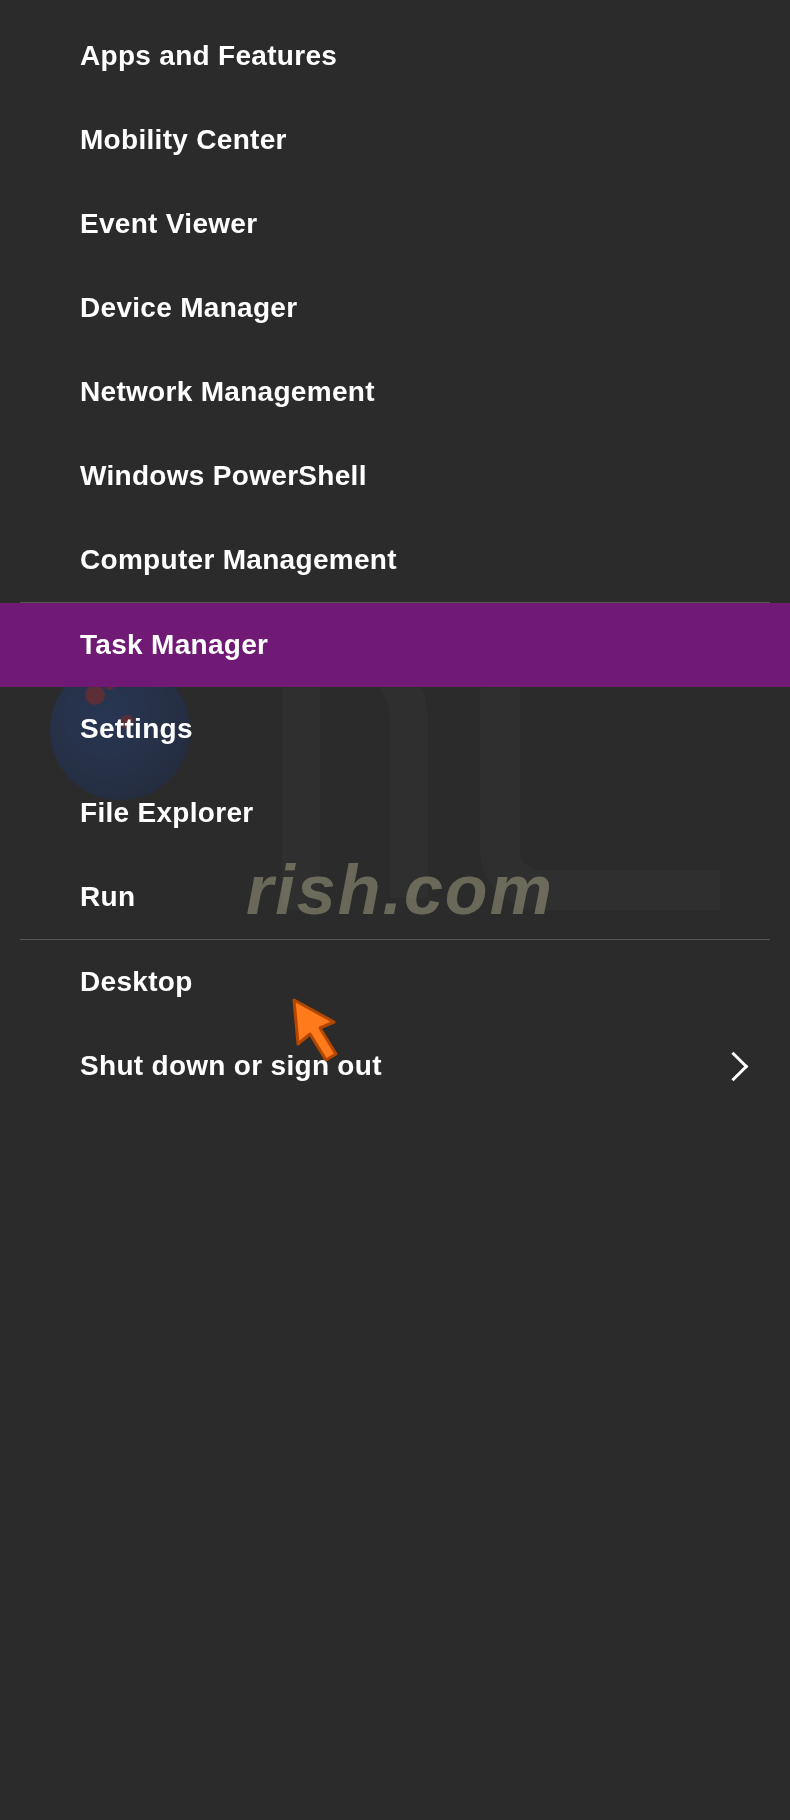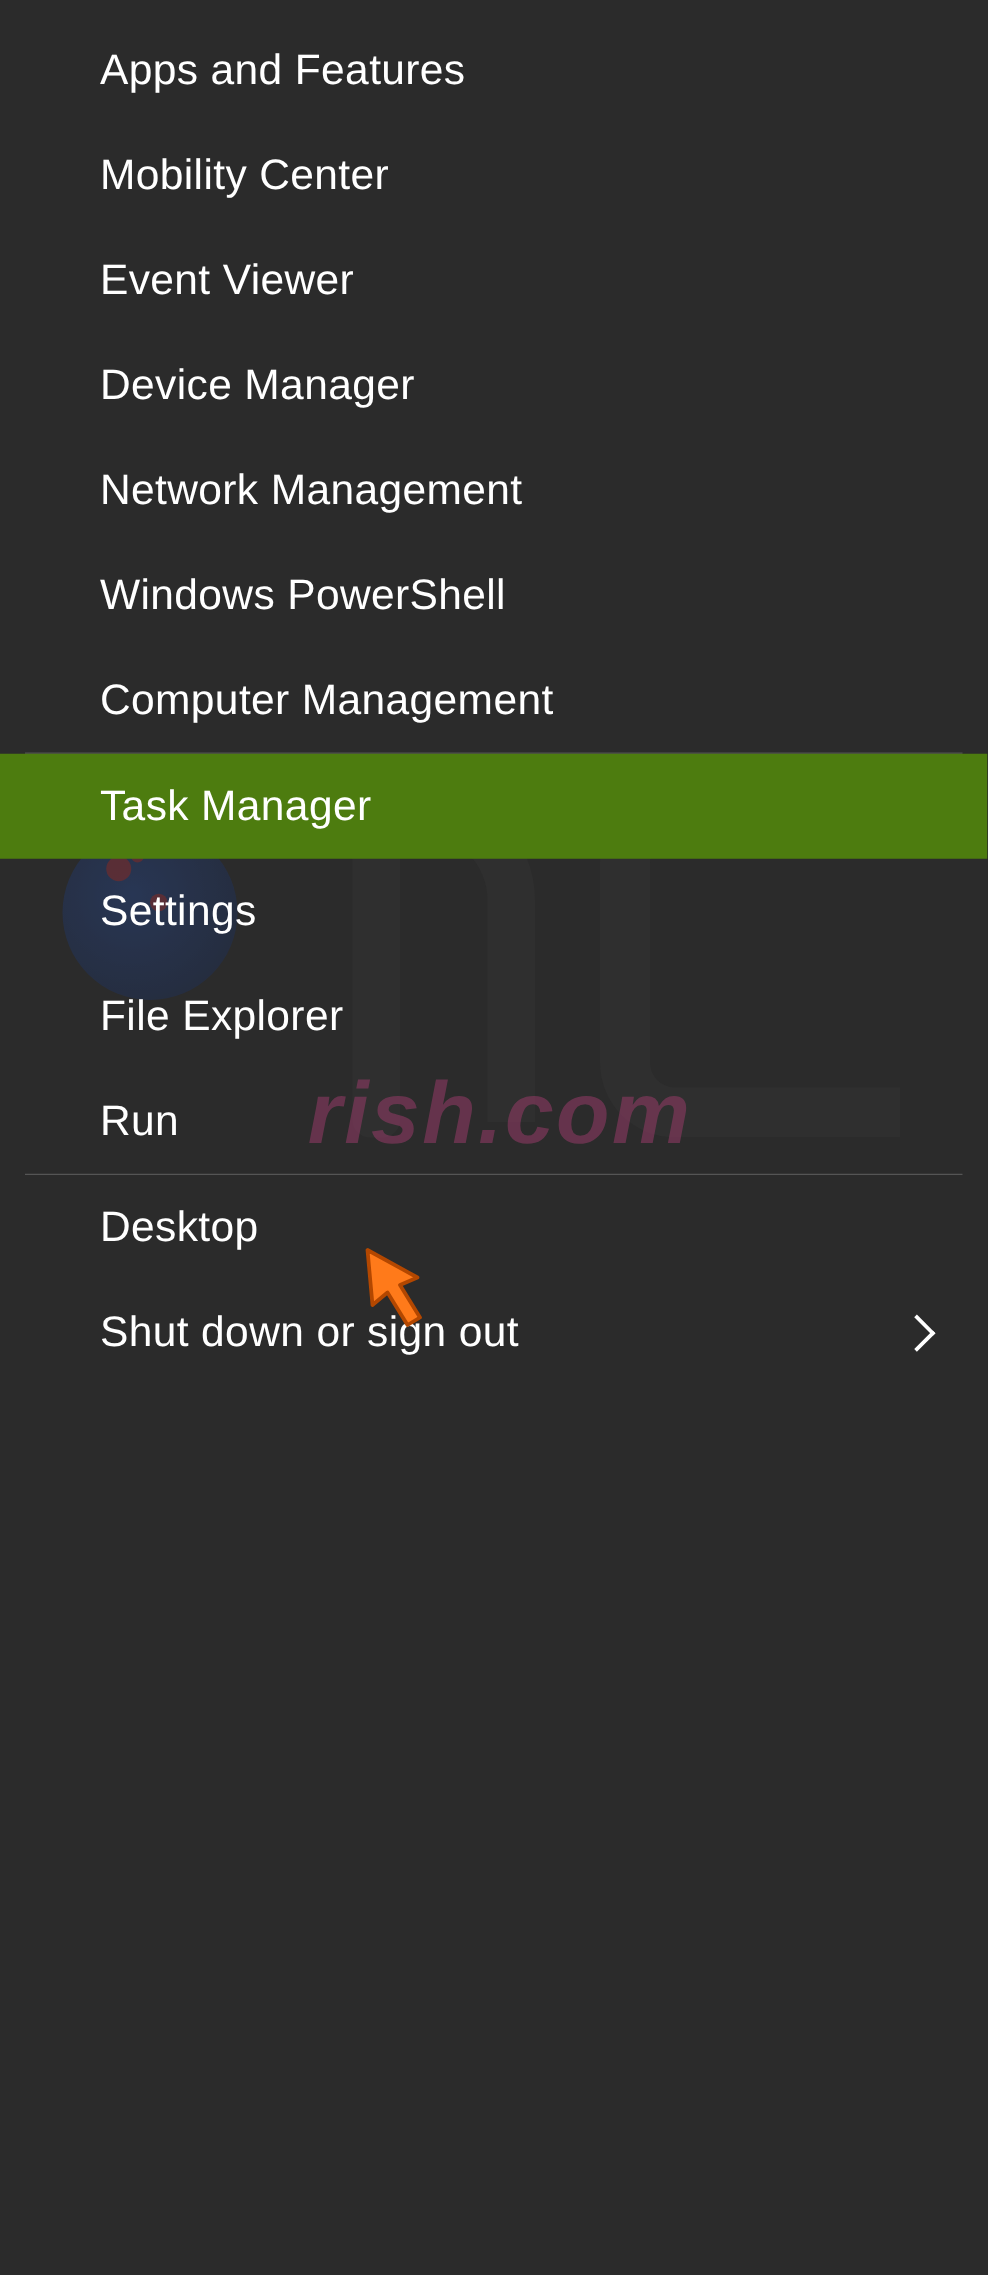--- a/index.html
+++ b/index.html
@@ -27,8 +27,8 @@
     padding-left: 80px;
     padding-right: 40px;
     color: #ffffff;
-    font-size: 34px;
-    font-weight: 400;
+    font-size: 28px;
+    font-weight: 700;
     cursor: default;
     z-index: 2;
   }

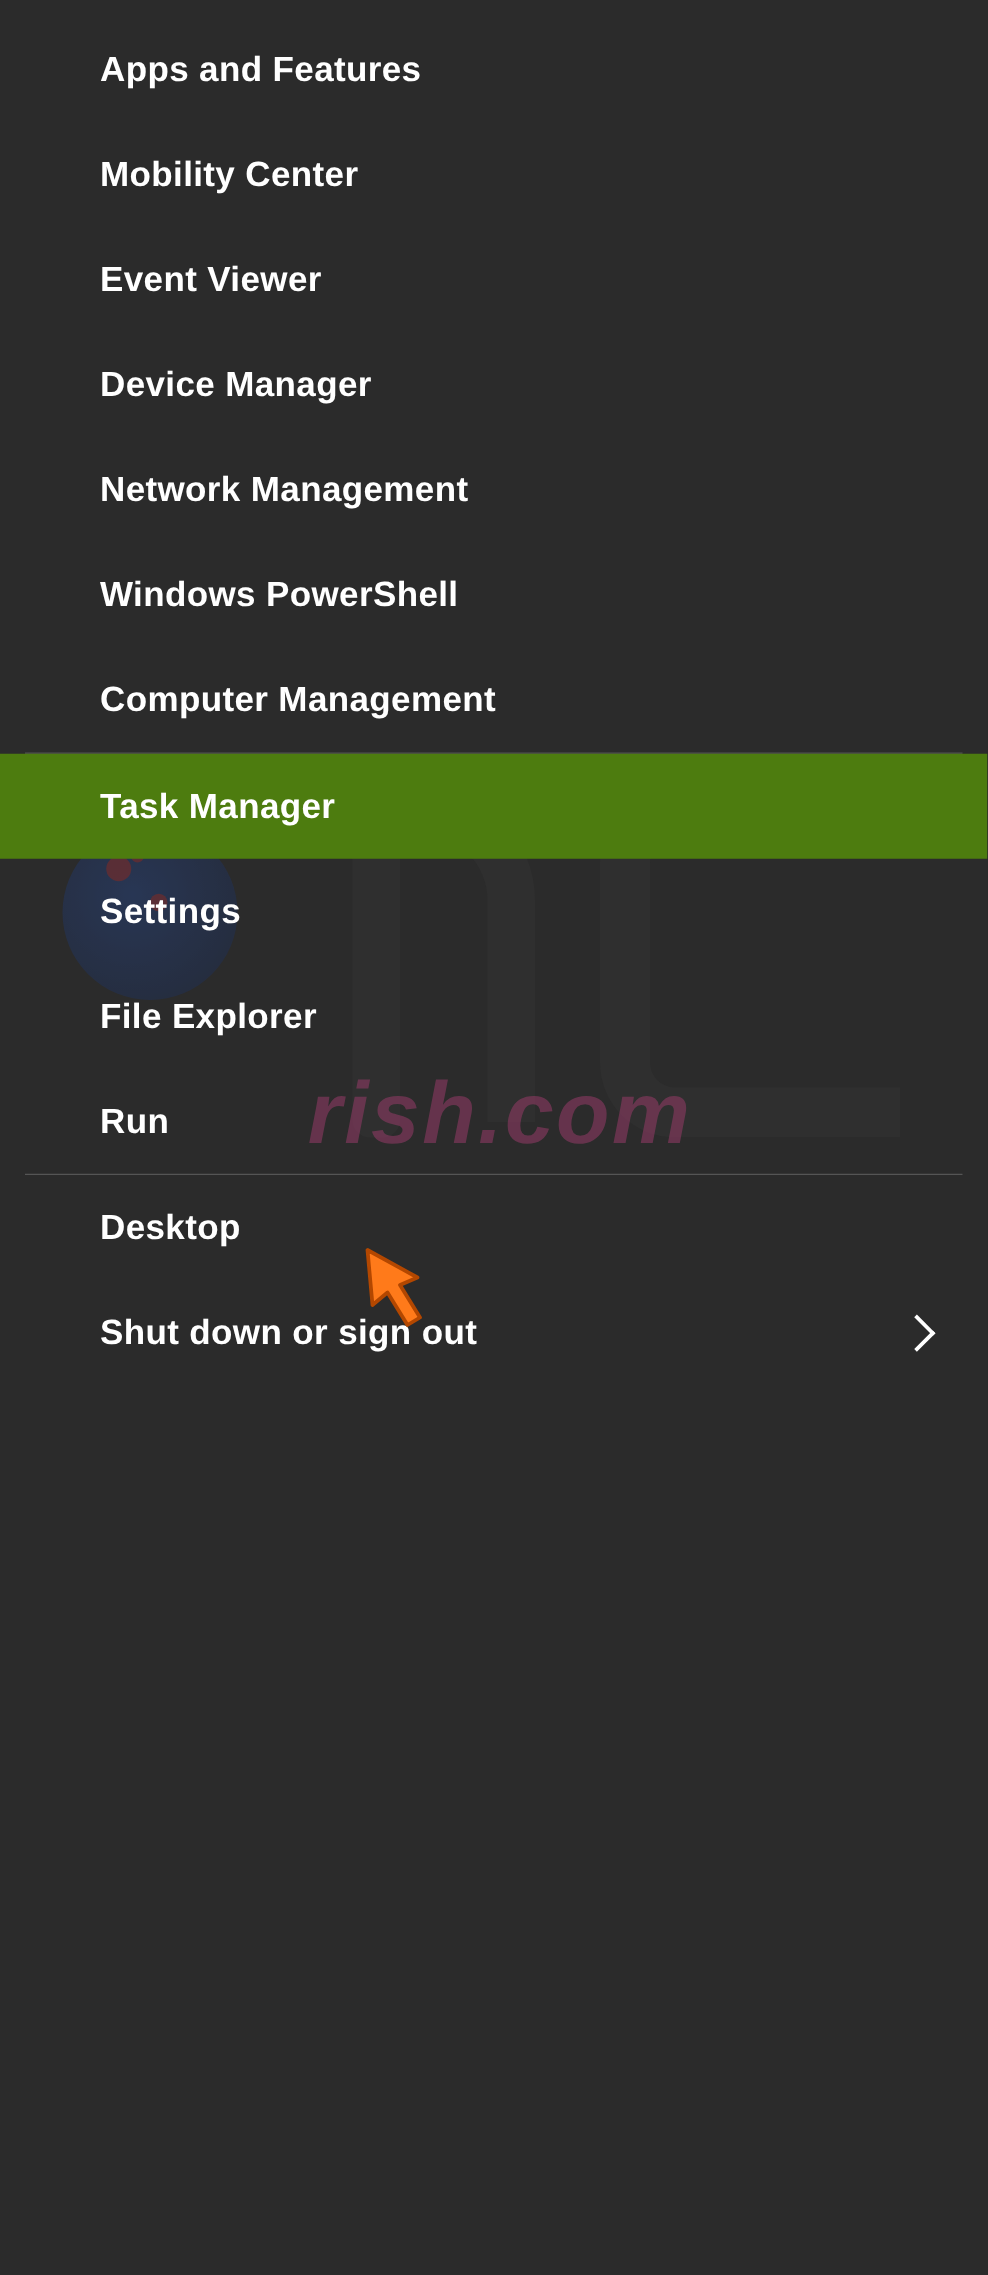--- a/index.html
+++ b/index.html
@@ -33,7 +33,7 @@
     z-index: 2;
   }
   .menu-item.highlight {
-    background: #4d7c0f;
+    background: #701a75;
   }
   .menu-label {
     letter-spacing: 0.3px;

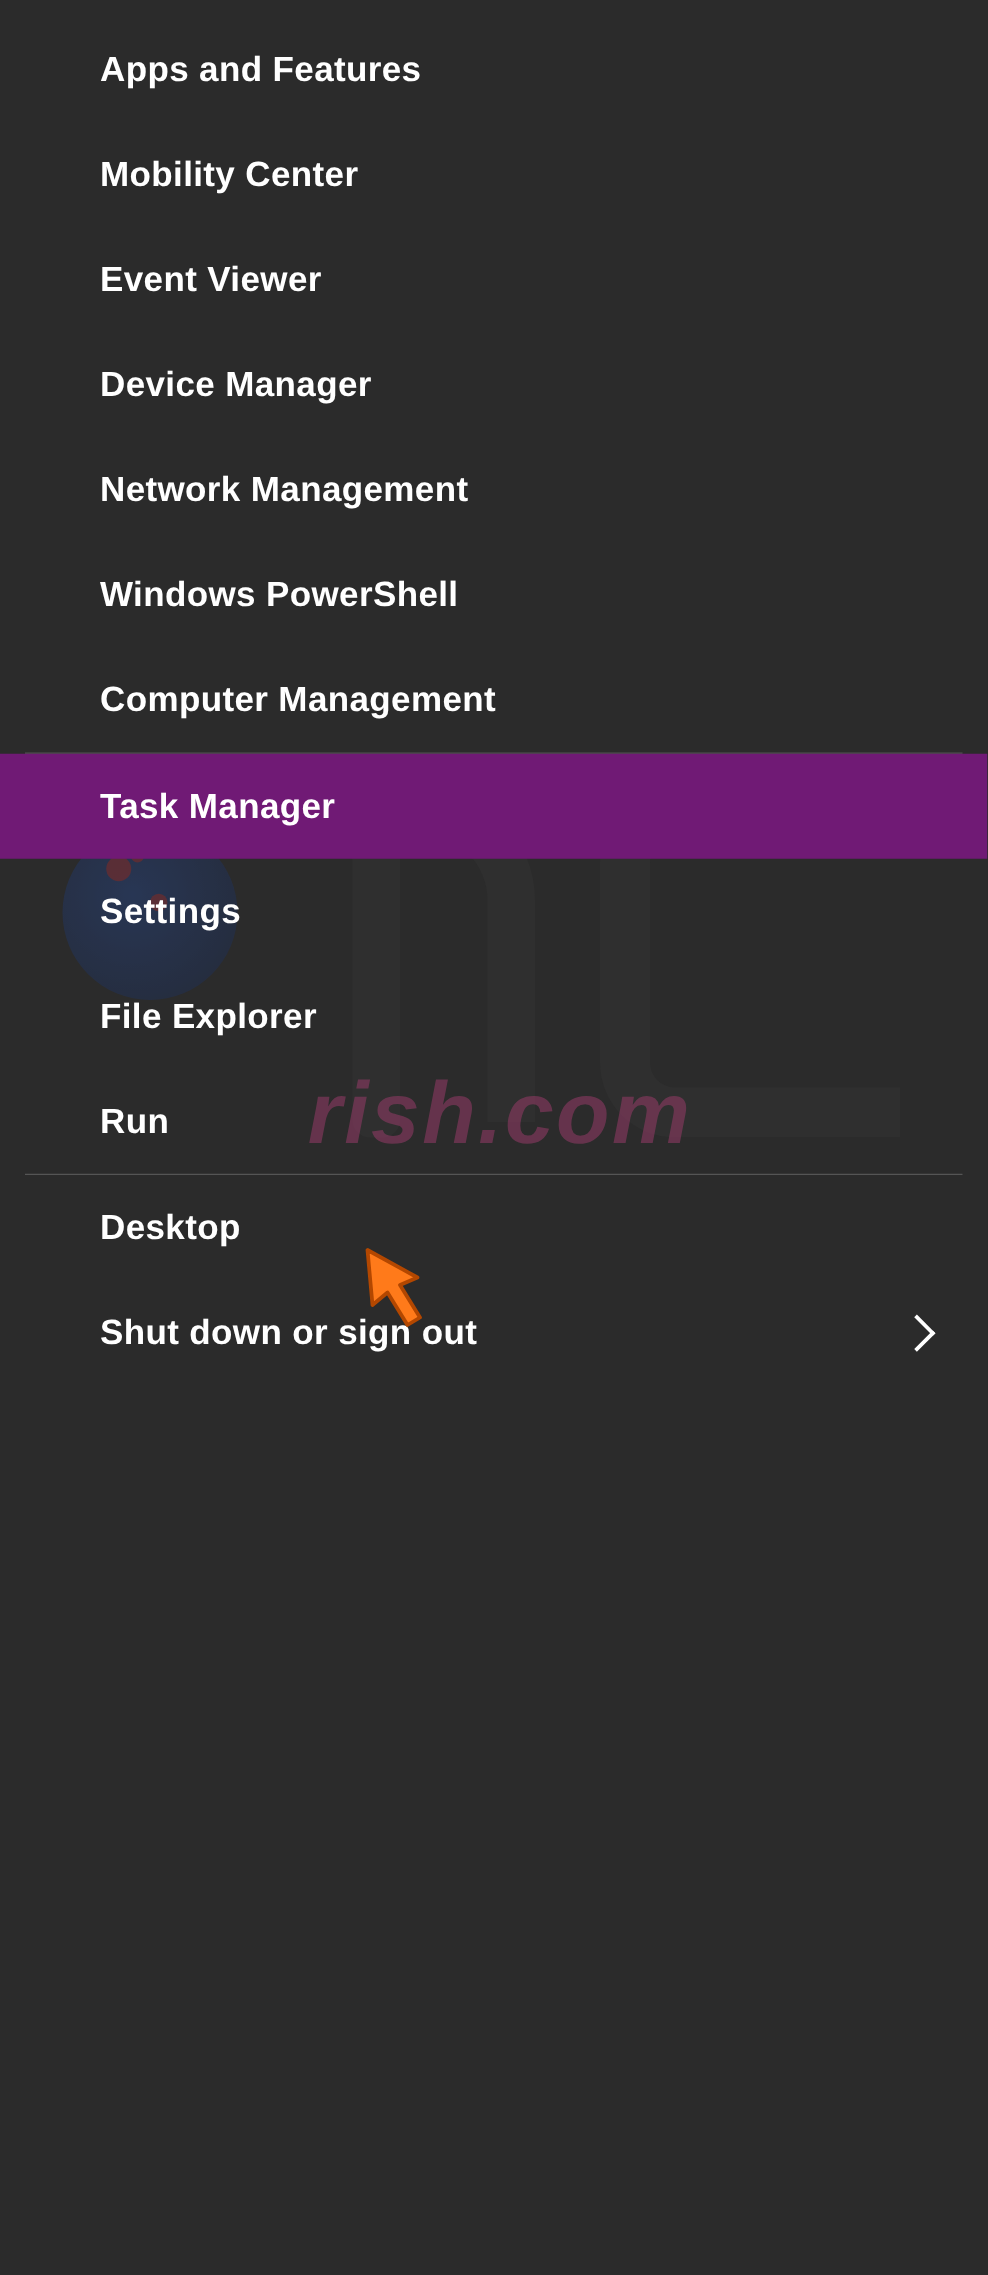--- a/index.html
+++ b/index.html
@@ -112,7 +112,7 @@
     font-size:70px;
     font-weight:700;
     font-style:italic;
-    color:#ec4899;
+    color:#fef9c3;
     opacity:0.5;
     letter-spacing:2px;
     width:760px;

